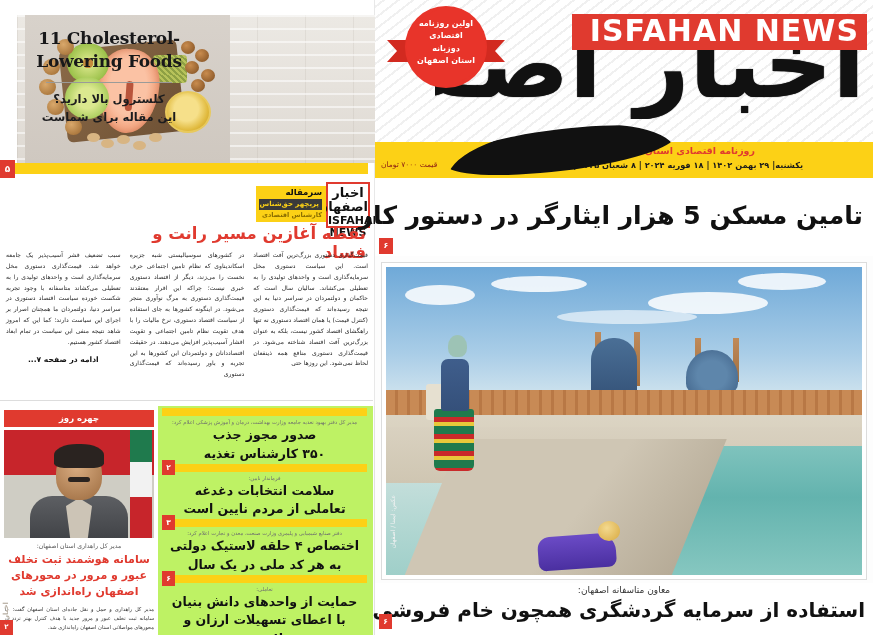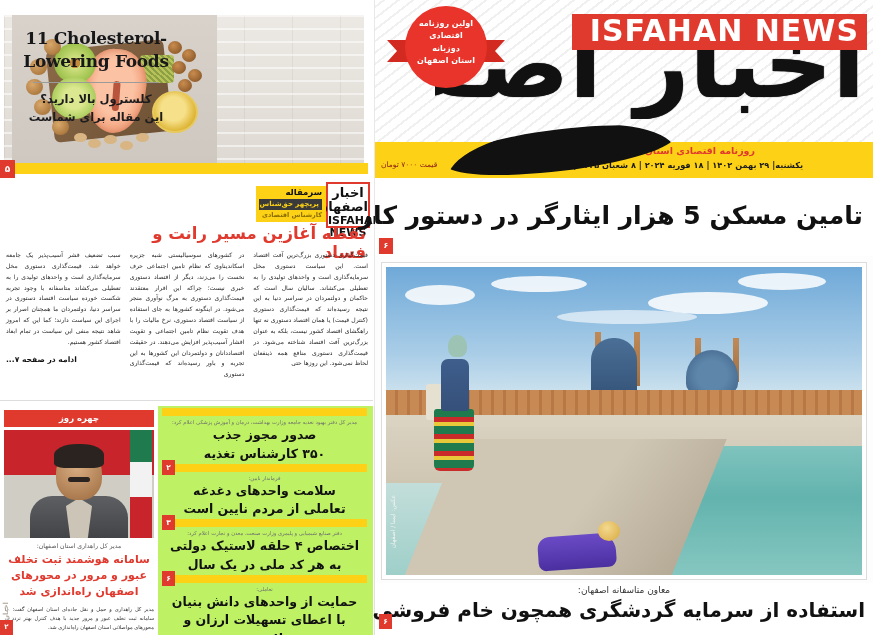--- a/index.html
+++ b/index.html
@@ -32,7 +32,7 @@
     border-right: 1px solid #e8e8e8;
   }
   .promo-inner {
-    position: absolute; left: 4px; top: 15px;
+    position: absolute; left: 17px; top: 15px;
     width: 360px; height: 148px;
     background: linear-gradient(180deg,#ece9e4 0%, #e6e2dc 48%, #ded9d2 100%);
     overflow: hidden;

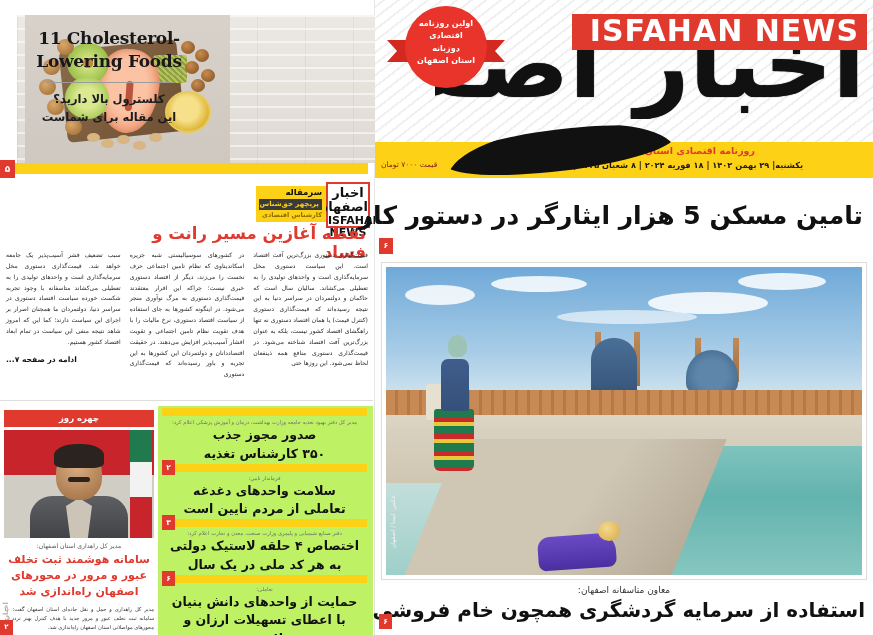--- a/index.html
+++ b/index.html
@@ -233,7 +233,7 @@
     letter-spacing: .1px;
   }
   .ed-cont {
-    font-size: 7.6px; font-weight: bold; color: #111; margin-top: 7px; text-align: left;
+    font-size: 7.6px; font-weight: bold; color: #111; margin-top: 7px; text-align: center;
   }
 
   

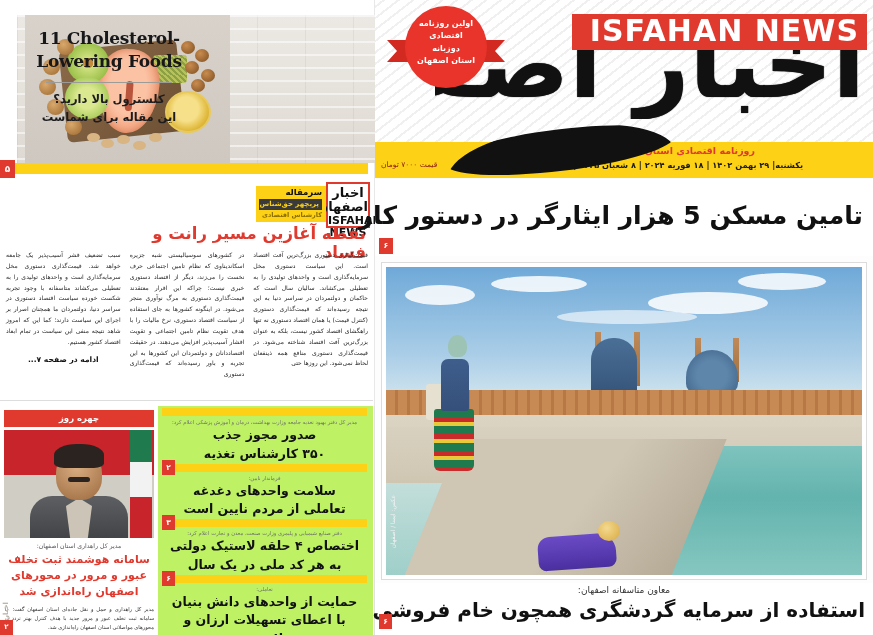--- a/index.html
+++ b/index.html
@@ -624,7 +624,7 @@
 
     <div class="nl-item">
       <div class="nl-kicker">فرماندار نایین:</div>
-      <div class="nl-title">سلامت واحدهای دغدغه</div>
+      <div class="nl-title">سلامت انتخابات دغدغه</div>
       <div class="nl-title">تعاملی از مردم نایین است</div>
       <div class="nl-bar">
         <div class="nl-badge">۳</div>

